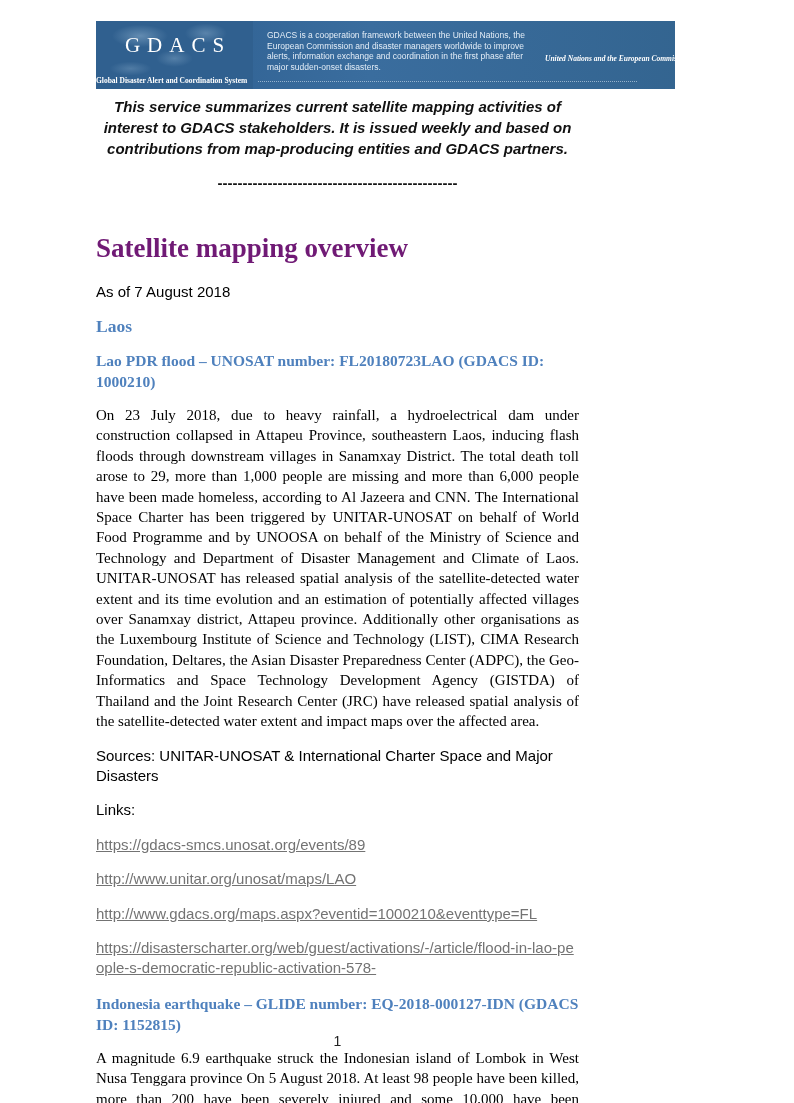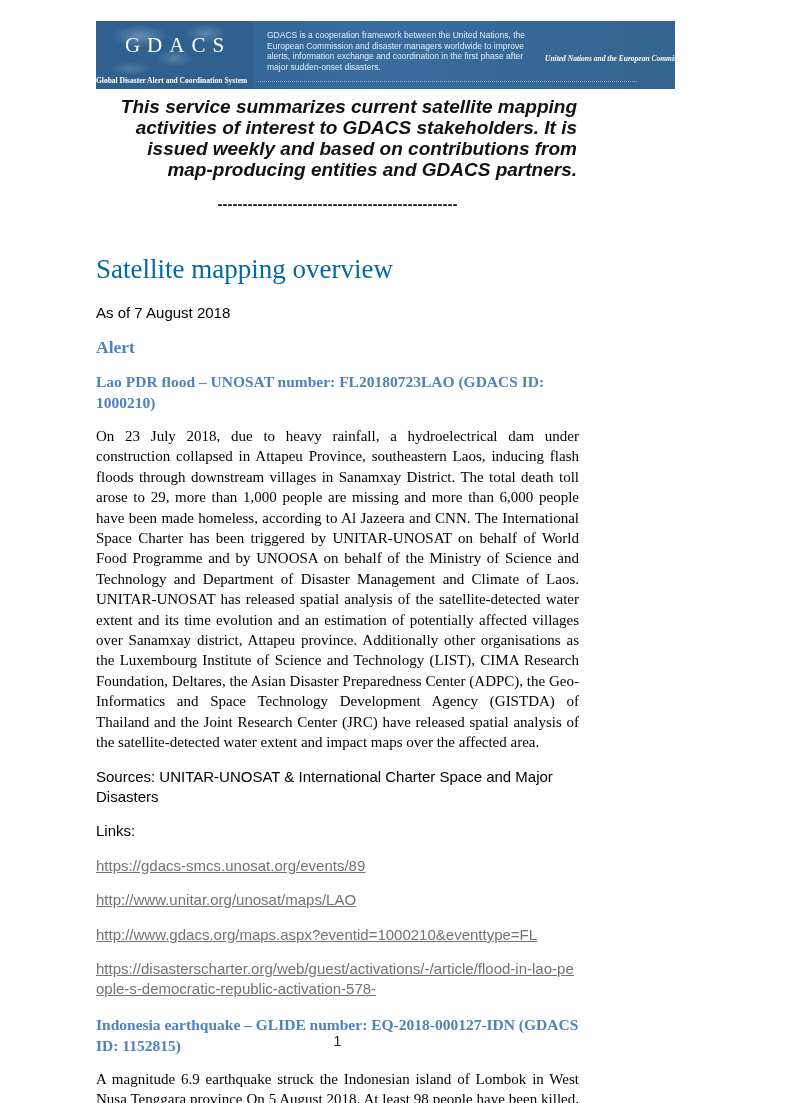--- a/index.html
+++ b/index.html
@@ -104,9 +104,9 @@
   
   .intro{
     margin:7px 2px 0;
-    font-size:19px;line-height:21px;
+    font-size:15px;line-height:21px;
     font-weight:bold;font-style:italic;
-    text-align:right;color:#111;
+    text-align:center;color:#111;
   }
   .separator{
     margin:15px 0 0;

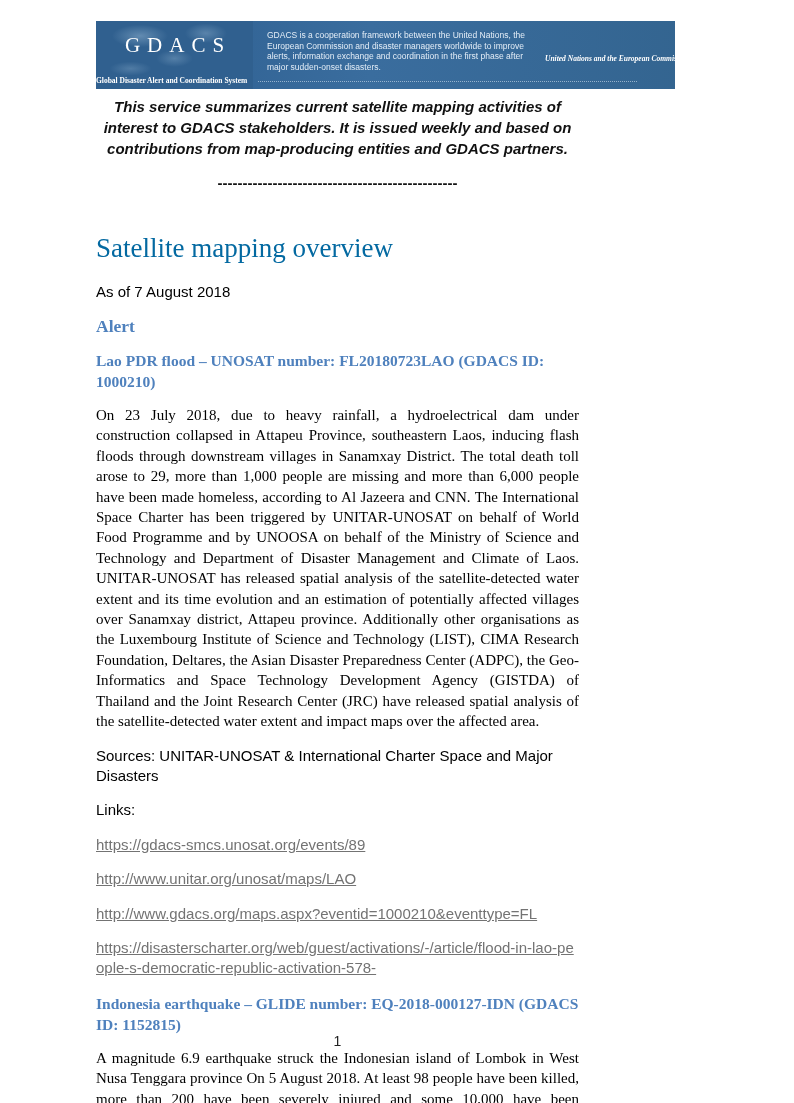--- a/index.html
+++ b/index.html
@@ -116,8 +116,8 @@
   .doc-title{
     margin:42px 0 0;
     font-family:"Liberation Serif", serif;
-    font-weight:normal;font-size:27px;line-height:30px;
-    color:#0369a1;
+    font-weight:bold;font-size:27px;line-height:30px;
+    color:#701a75;
   }
   .as-of{font-size:15px;line-height:20px;margin:19px 0 0;}
   .region-heading{

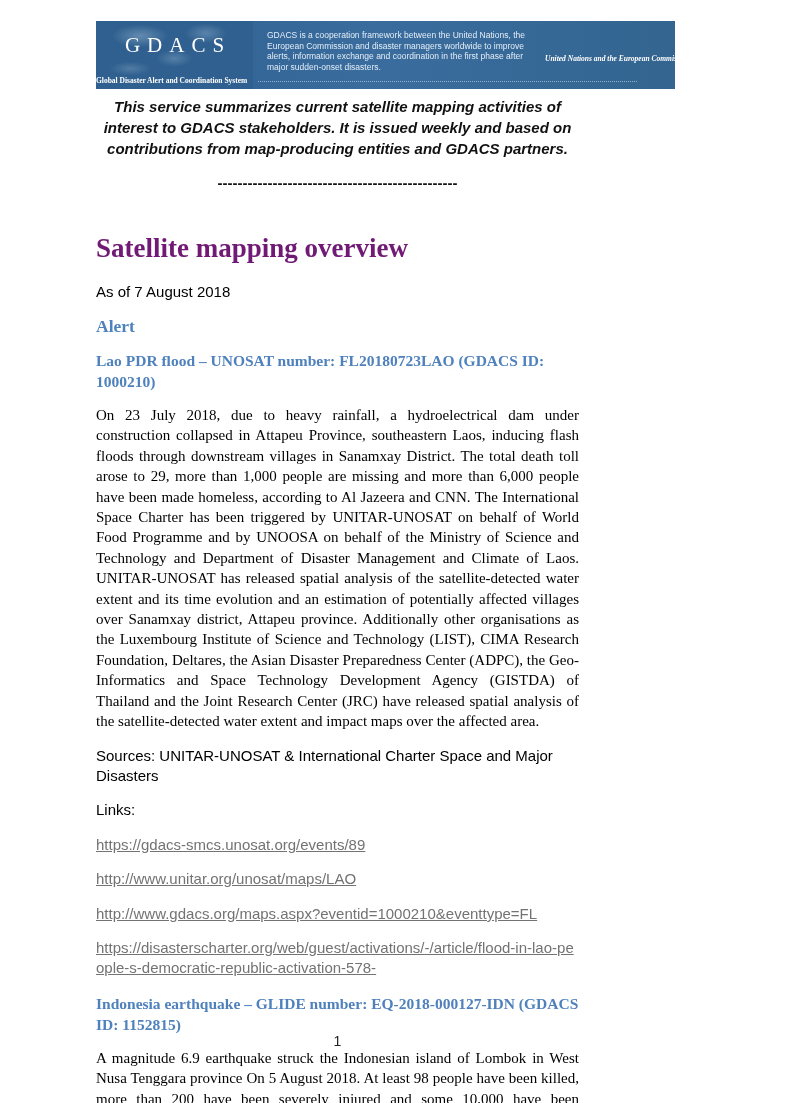--- a/index.html
+++ b/index.html
@@ -201,7 +201,7 @@
 
   <p class="as-of">As of 7 August 2018</p>
 
-  <h2 class="region-heading">Alert</h2>
+  <h2 class="region-heading">Laos</h2>
 
   <h3 class="section-heading">Lao PDR flood – UNOSAT number: FL20180723LAO (GDACS ID: 1000210)</h3>
 

